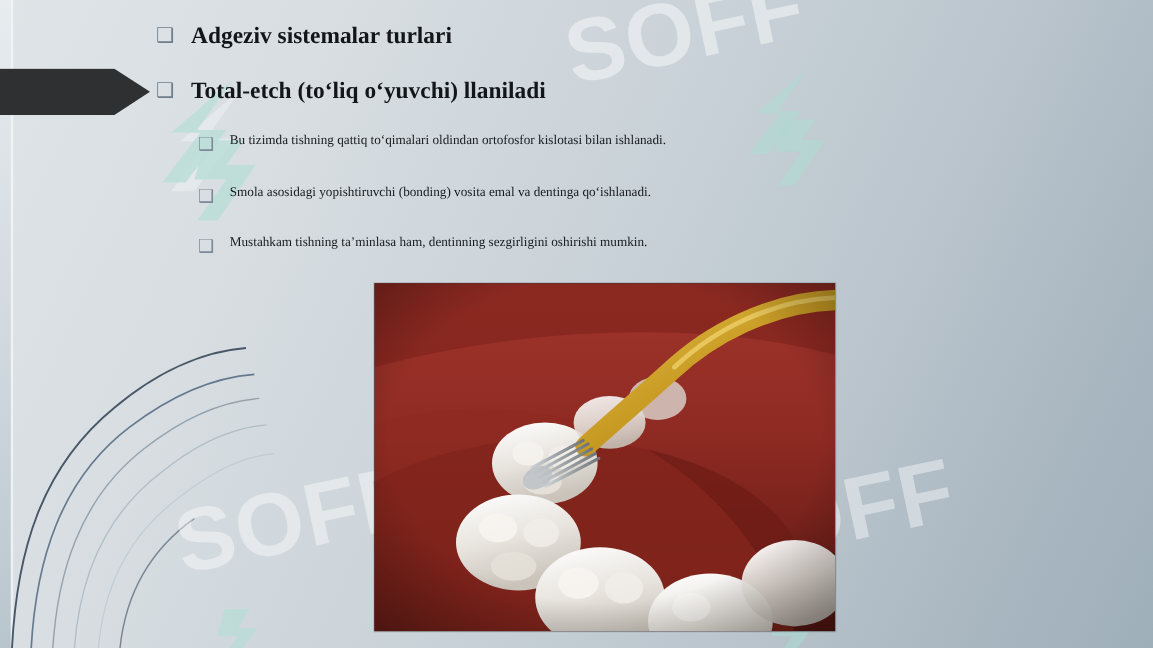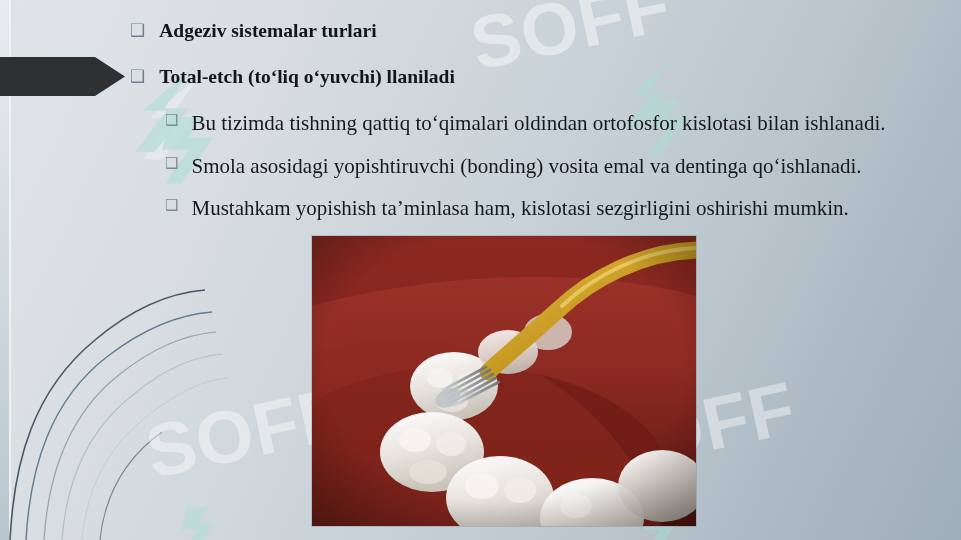--- a/index.html
+++ b/index.html
@@ -102,7 +102,7 @@
     color: #7c8a96;
   }
   .lvl2 .txt {
-    font-size: 21px;
+    font-size: 11px;
     color: #161a1e;
     white-space: nowrap;
   }

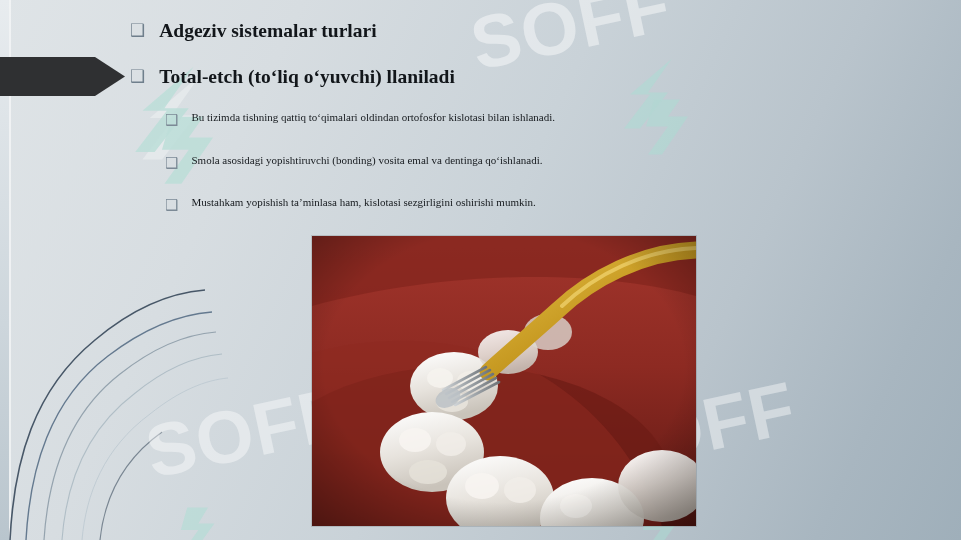--- a/index.html
+++ b/index.html
@@ -182,7 +182,7 @@
 
     <div class="bullet-row lvl2" style="left:165px; top:196px;">
       <span class="bullet-glyph">❑</span>
-      <span class="txt">Mustahkam yopishish ta’minlasa ham, kislotasi sezgirligini oshirishi mumkin.</span>
+      <span class="txt">Mustahkam tishning ta’minlasa ham, dentinning sezgirligini oshirishi mumkin.</span>
     </div>
 
     <div class="photo">

